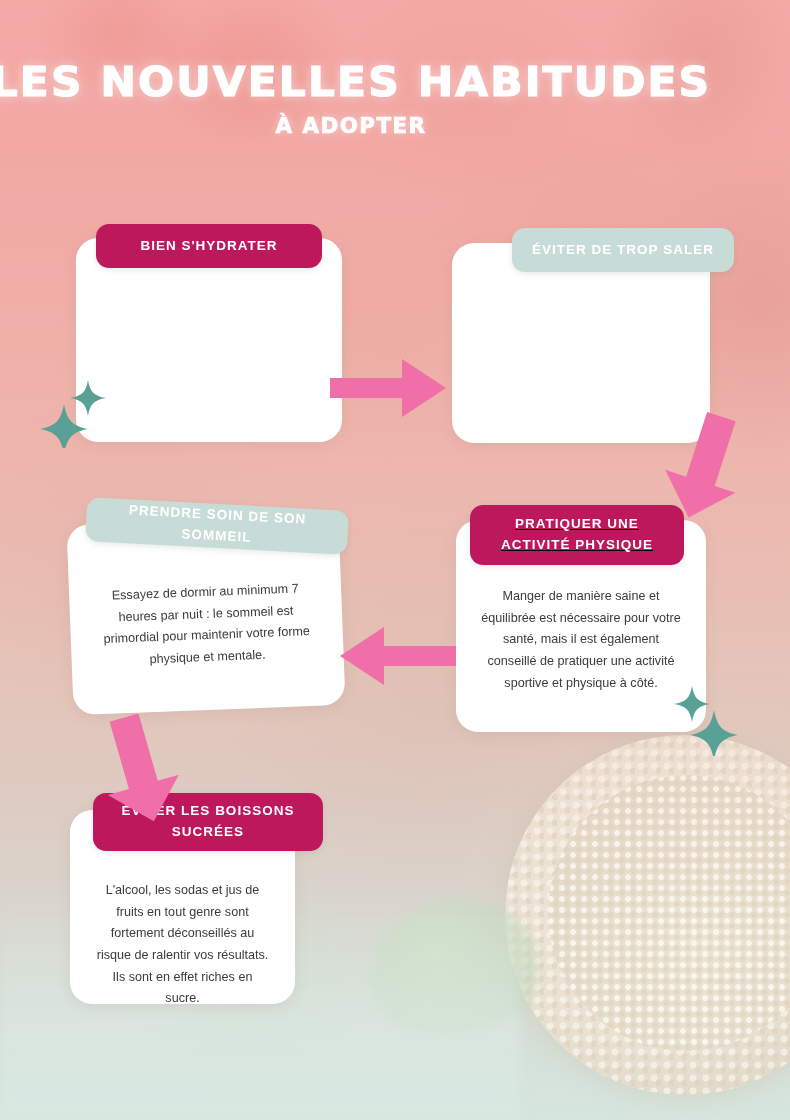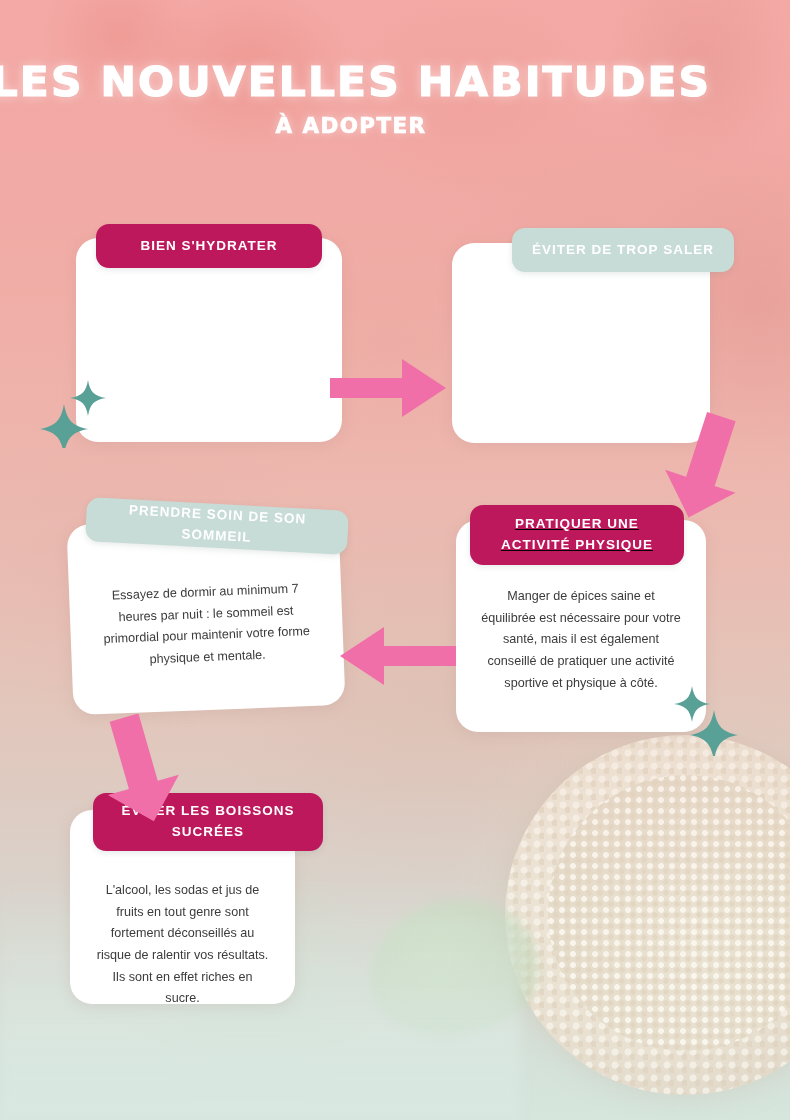--- a/index.html
+++ b/index.html
@@ -256,7 +256,7 @@
   </div>
 
   <div class="card" id="card-activite">
-    <div class="card-body" id="body-activite">Manger de épices saine et équilibrée est nécessaire pour votre santé, mais il est également conseillé de pratiquer une activité sportive et physique à côté.</div>
+    <div class="card-body" id="body-activite">Manger de manière saine et équilibrée est nécessaire pour votre santé, mais il est également conseillé de pratiquer une activité sportive et physique à côté.</div>
   </div>
   <div class="card-header hdr-dark" id="hdr-activite">
     <span class="card-header-text">PRATIQUER UNE ACTIVITÉ PHYSIQUE</span>

